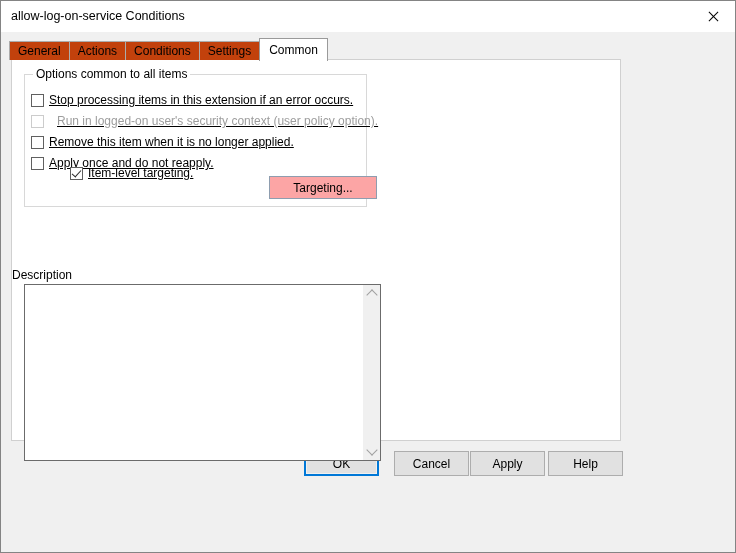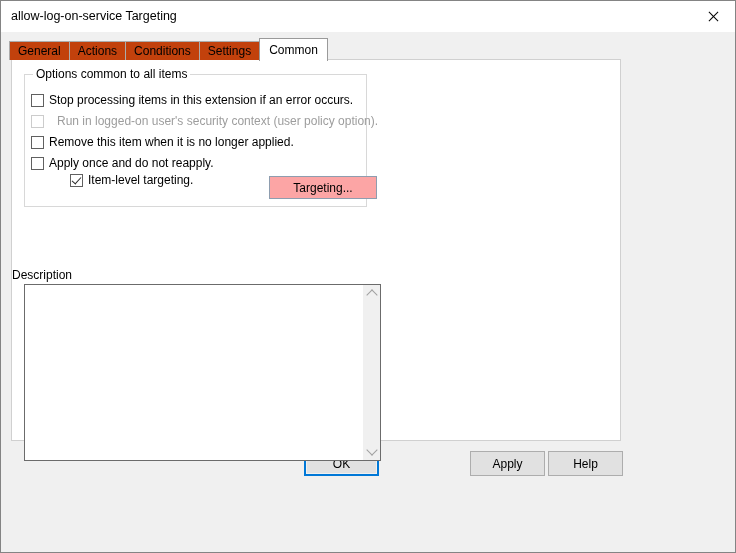--- a/index.html
+++ b/index.html
@@ -302,7 +302,7 @@
 <div class="window">
 
   <div class="titlebar">
-    <div class="title-text">allow-log-on-service Targeting</div>
+    <div class="title-text">allow-log-on-service Conditions</div>
     <div class="close-button">
       <span class="close-glyph"></span>
     </div>

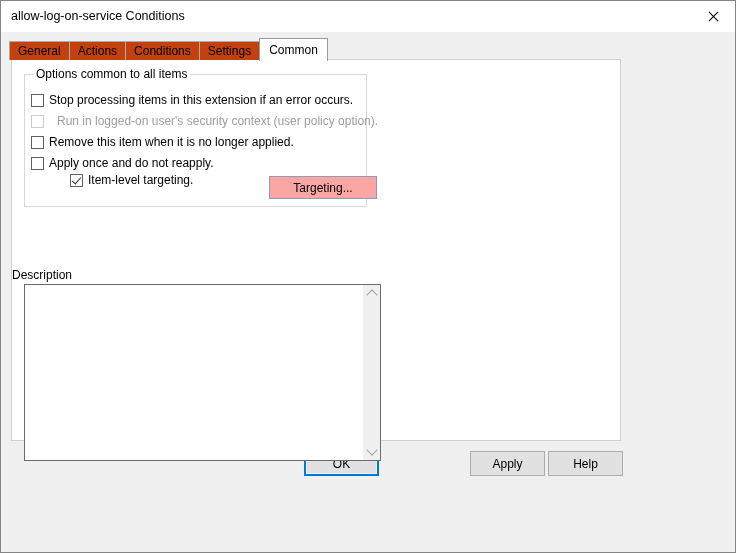--- a/index.html
+++ b/index.html
@@ -152,6 +152,7 @@
     height: 16px;
     white-space: nowrap;
     cursor: default;
+    text-decoration: underline;
   }
   .cbox {
     width: 13px;

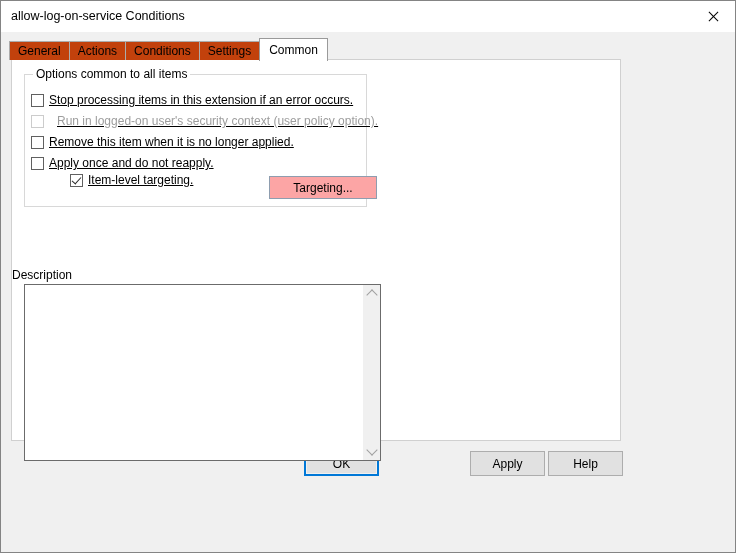--- a/index.html
+++ b/index.html
@@ -343,7 +343,7 @@
       <span class="cblabel">Apply once and do not reapply.</span>
     </div>
 
-    <div class="checkrow" style="top:112px;padding-left:39px;">
+    <div class="checkrow" style="top:105px;padding-left:39px;">
       <span class="cbox checked"></span>
       <span class="cblabel">Item-level targeting.</span>
     </div>

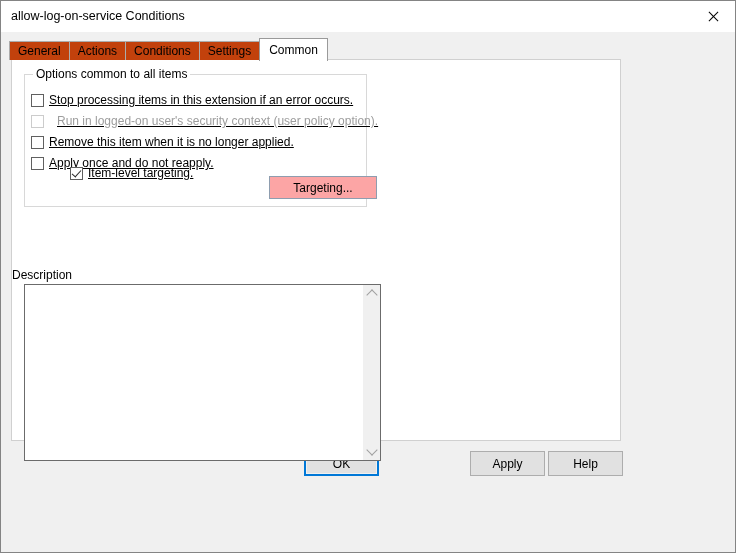--- a/index.html
+++ b/index.html
@@ -368,6 +368,7 @@
 
   <div class="btnrow">
     <div class="dlgbtn default btn-ok">OK</div>
+    <div class="dlgbtn btn-cancel">Cancel</div>
     <div class="dlgbtn btn-apply">Apply</div>
     <div class="dlgbtn btn-help">Help</div>
   </div>

